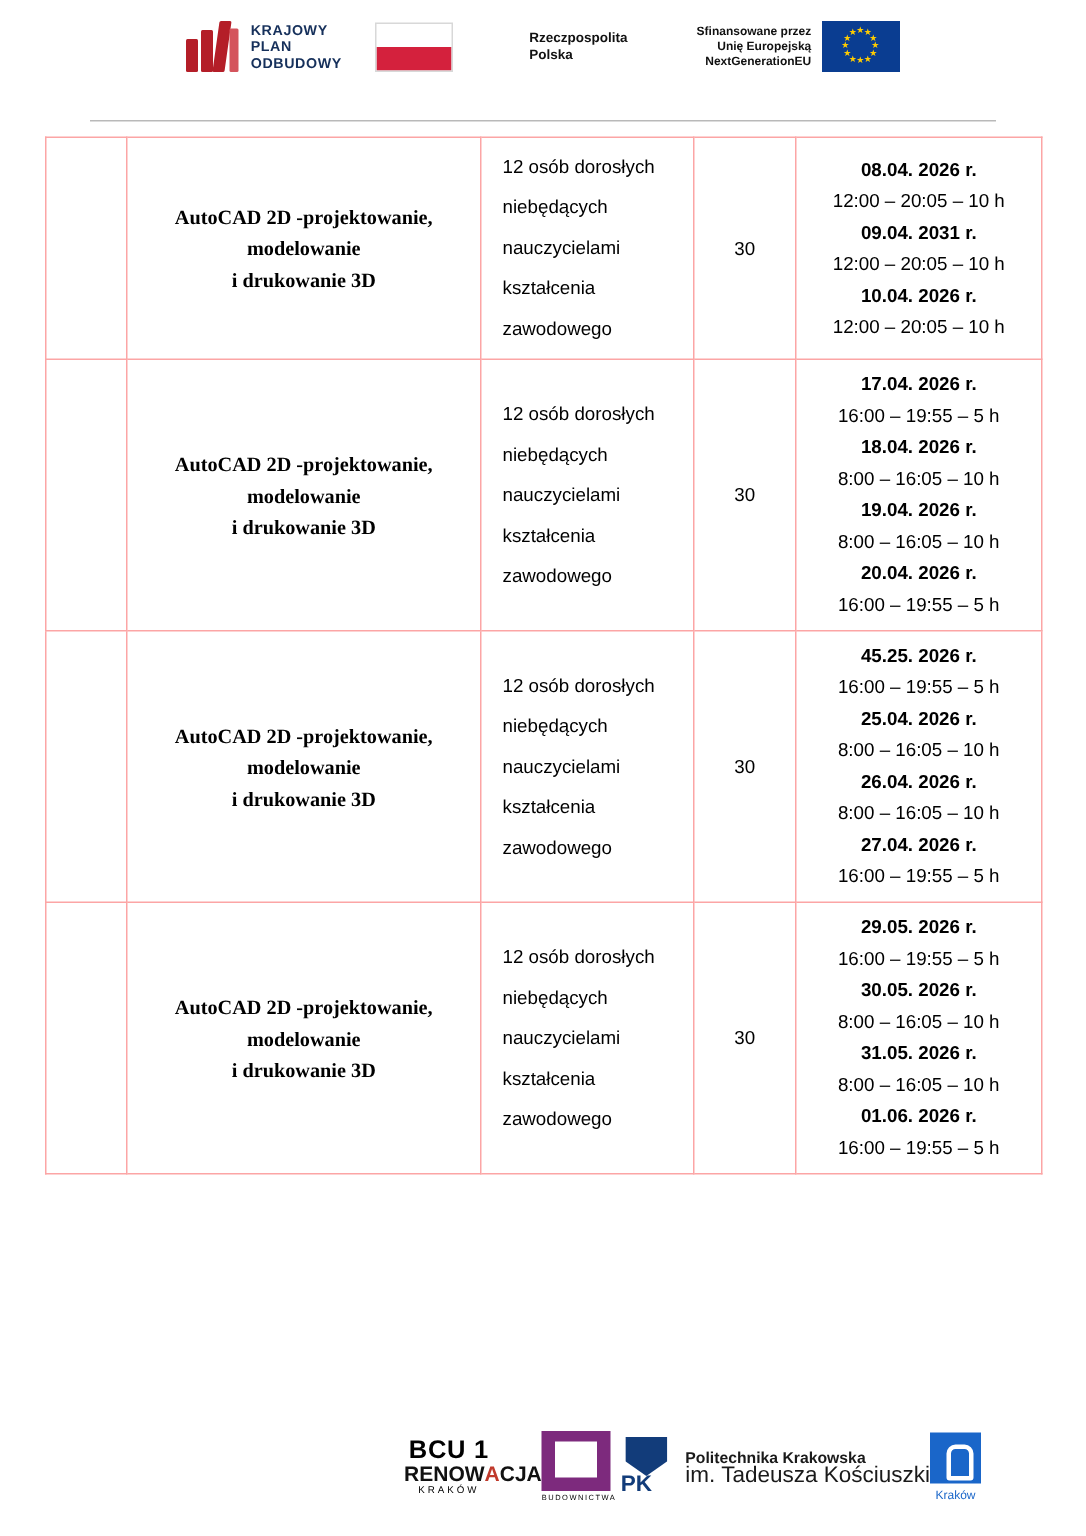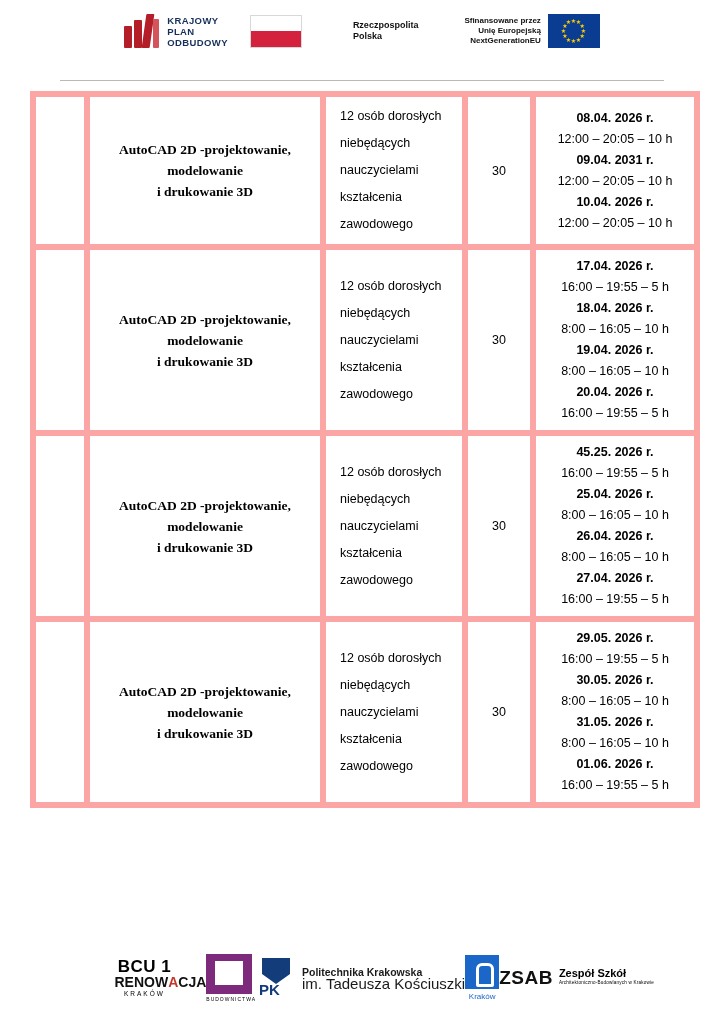--- a/index.html
+++ b/index.html
@@ -124,7 +124,7 @@
     table-layout: fixed;
   }
   table.sched td {
-    border: 6px solid #fca5a5;
+    border: 1px solid #fca5a5;
     vertical-align: middle;
     padding: 6px 6px;
   }

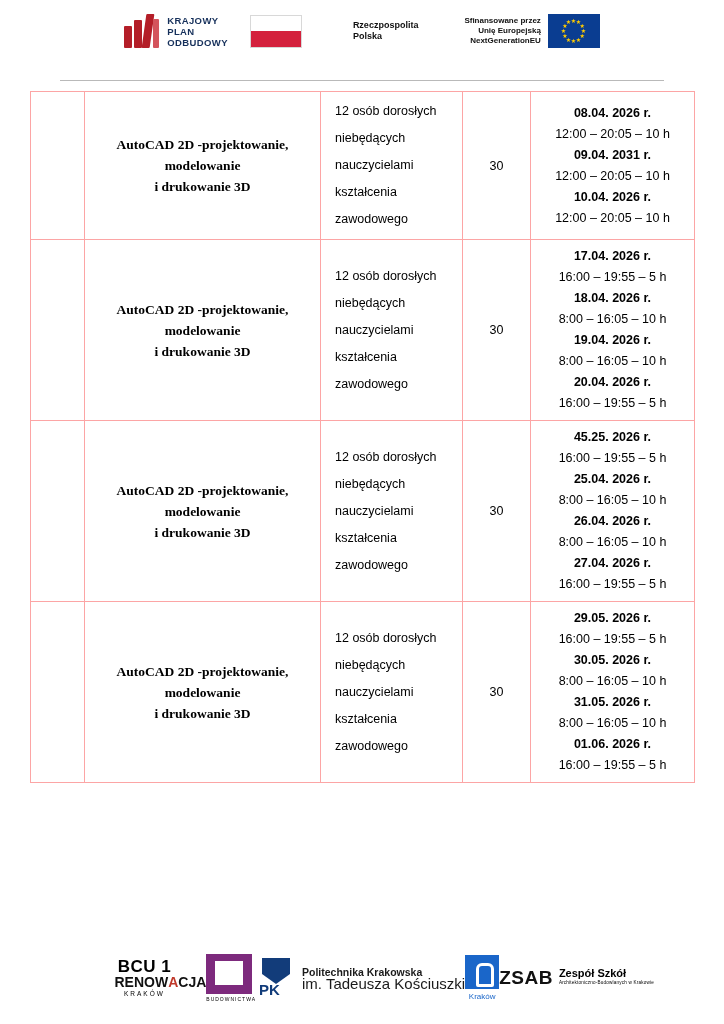--- a/index.html
+++ b/index.html
@@ -467,15 +467,6 @@
     </div>
   </div>
 
-  <div class="f-item">
-    <div class="zsab-mark">
-      <span>ZSAB</span>
-    </div>
-    <div class="zsab-text">
-      <div class="z1">Zespół Szkół</div>
-      <div class="z2">Architektoniczno-Budowlanych w Krakowie</div>
-    </div>
-  </div>
 
 </div>
 

